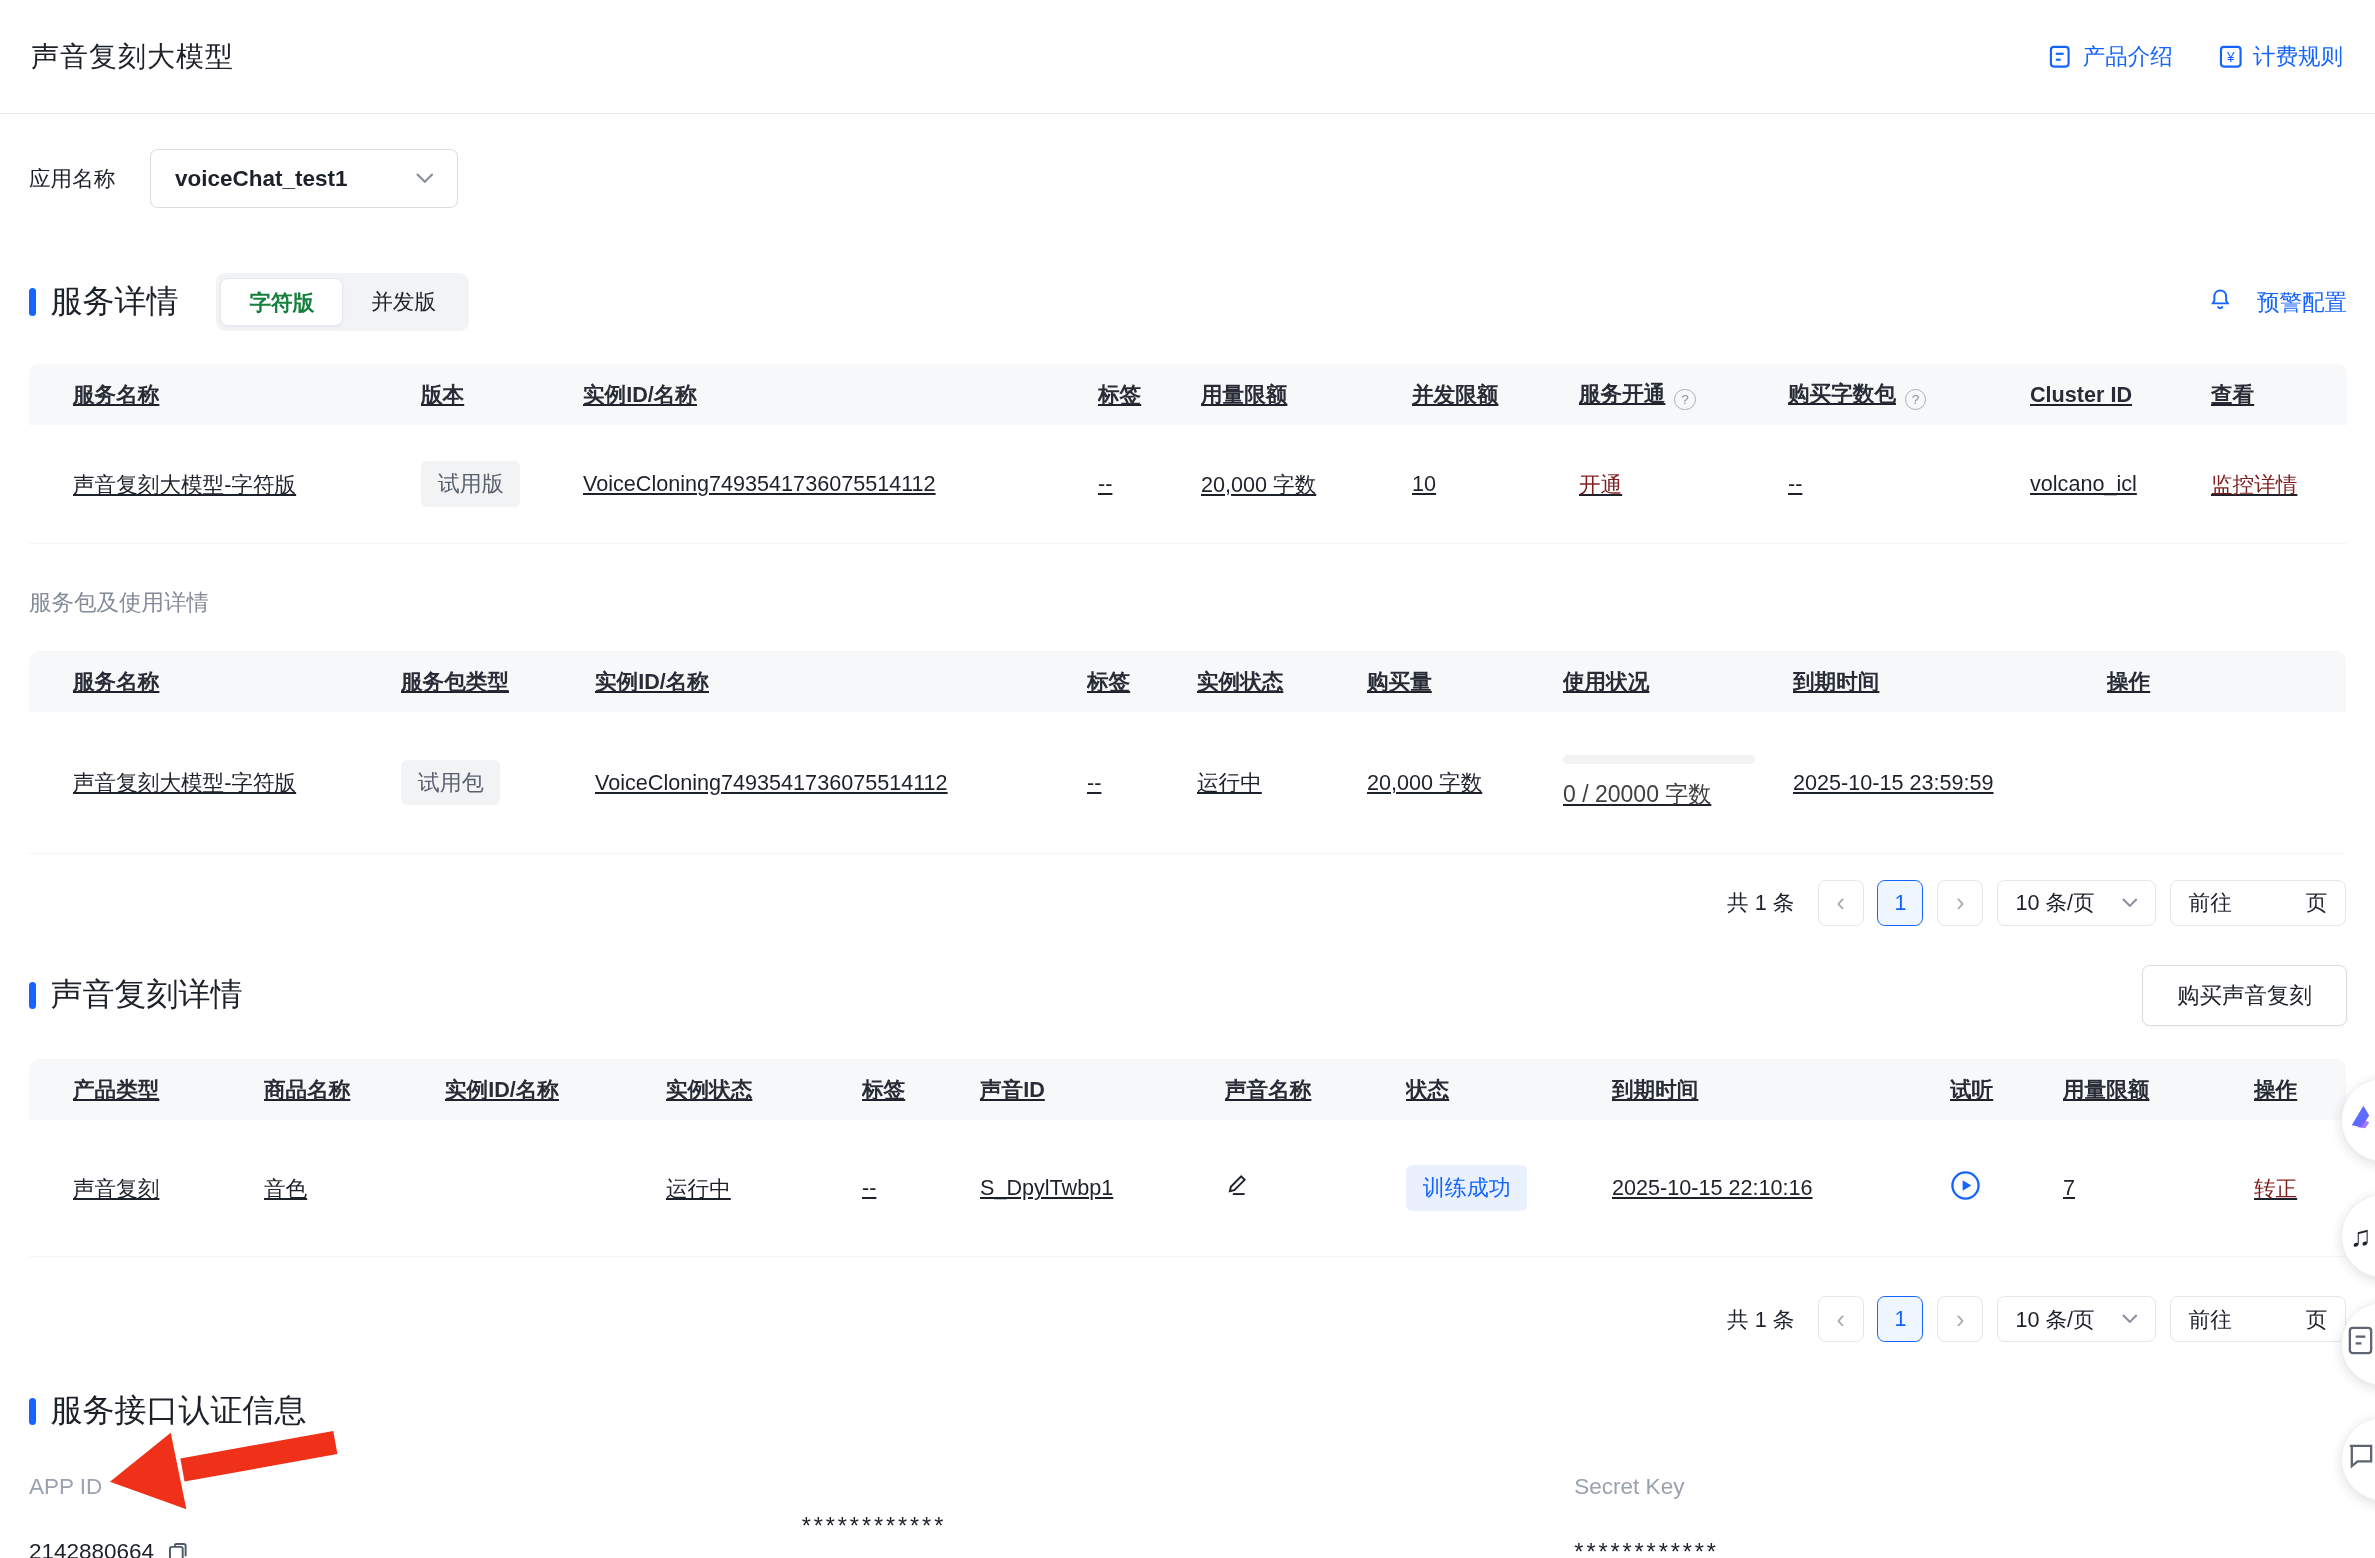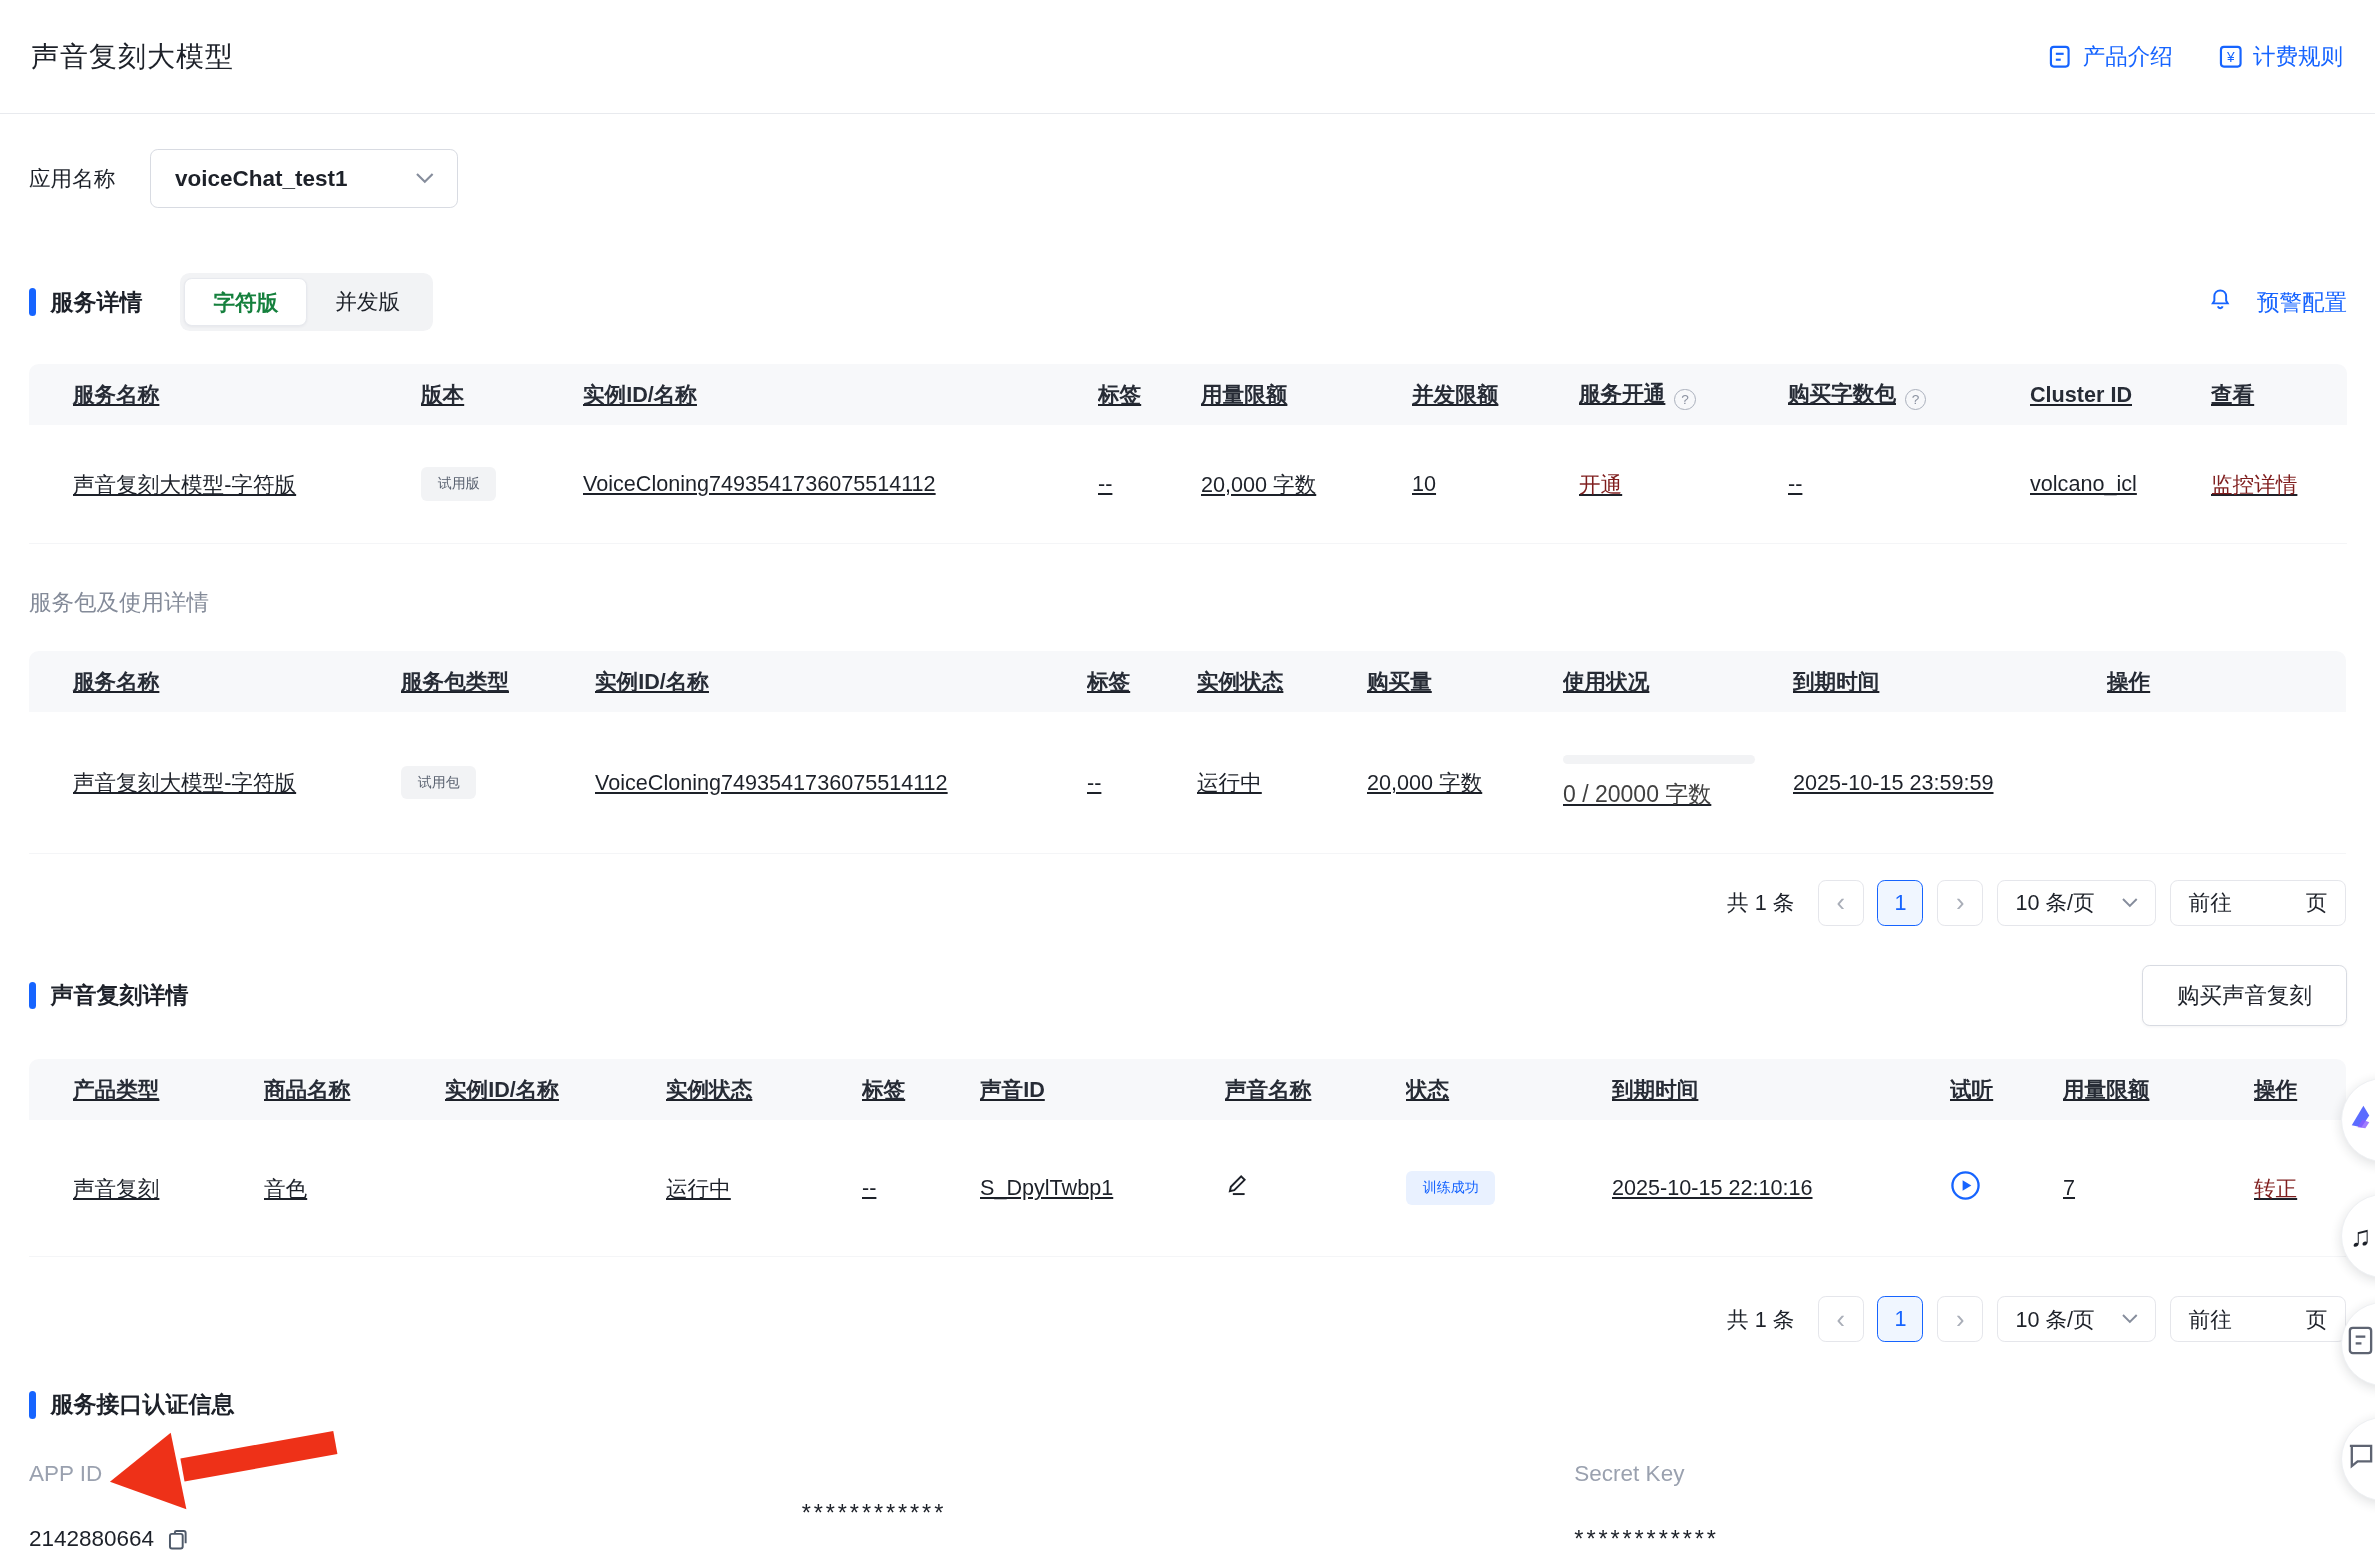--- a/index.html
+++ b/index.html
@@ -30,7 +30,7 @@
   .chev { display:inline-flex; }
   
   .section-row { display:flex; align-items:center; justify-content:space-between; }
-  .sec-title { display:flex; align-items:center; font-size:23px; font-weight:700; }
+  .sec-title { display:flex; align-items:center; font-size:32px; font-weight:400; }
   .blue-bar { width:6.9px; height:27.4px; border-radius:3.9px; background:#1664ff; margin-right:14.7px; }
   .svc-row { margin-top:65px; }
   .tabs { display:flex; background:#f2f3f5; border-radius:9.8px; padding:4.9px; margin-left:37px; }

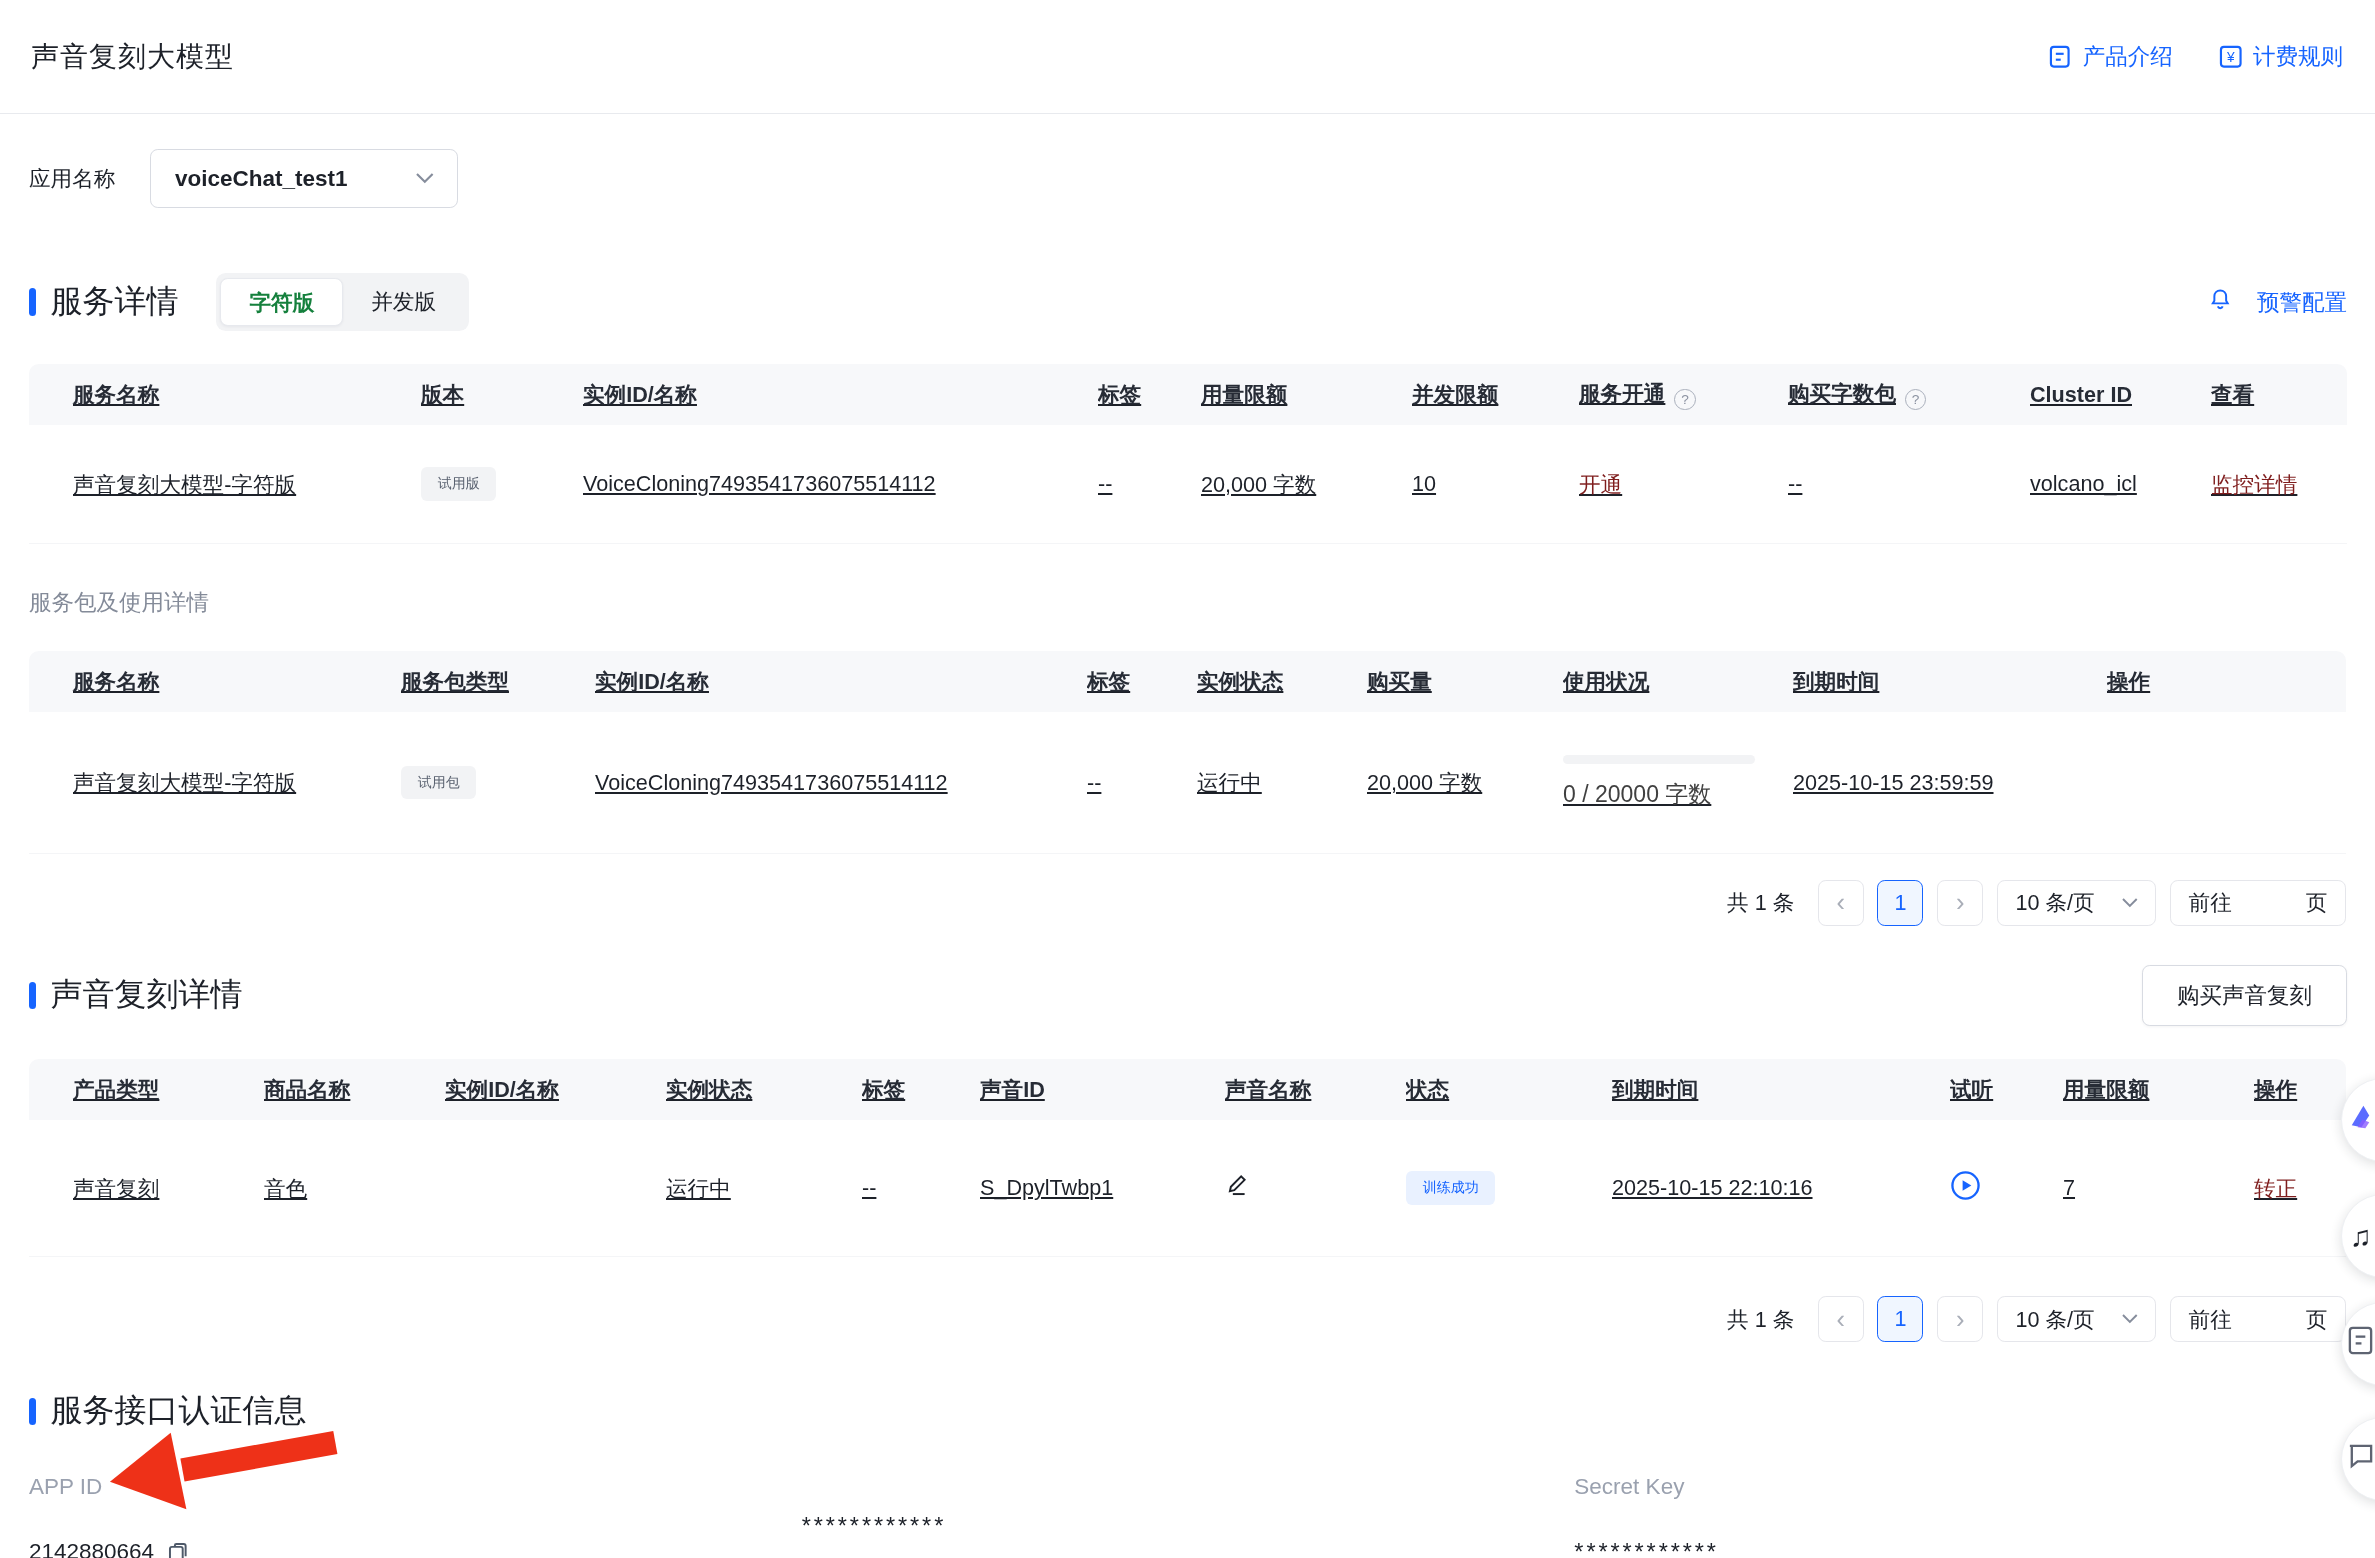--- a/index.html
+++ b/index.html
@@ -55,7 +55,7 @@
   .link { color:#7f1d1d; cursor:pointer;margin-top:47px; }
   .badge {
     display:inline-block; background:#f2f3f5; color:#59616f;
-    font-size:14px; padding:7.8px 16.7px; border-radius:5.9px;
+    font-size:22px; padding:7.8px 16.7px; border-radius:5.9px;
   }
   .badge-blue { background:#e9f1ff; color:#1664ff; }
   .qicon {

